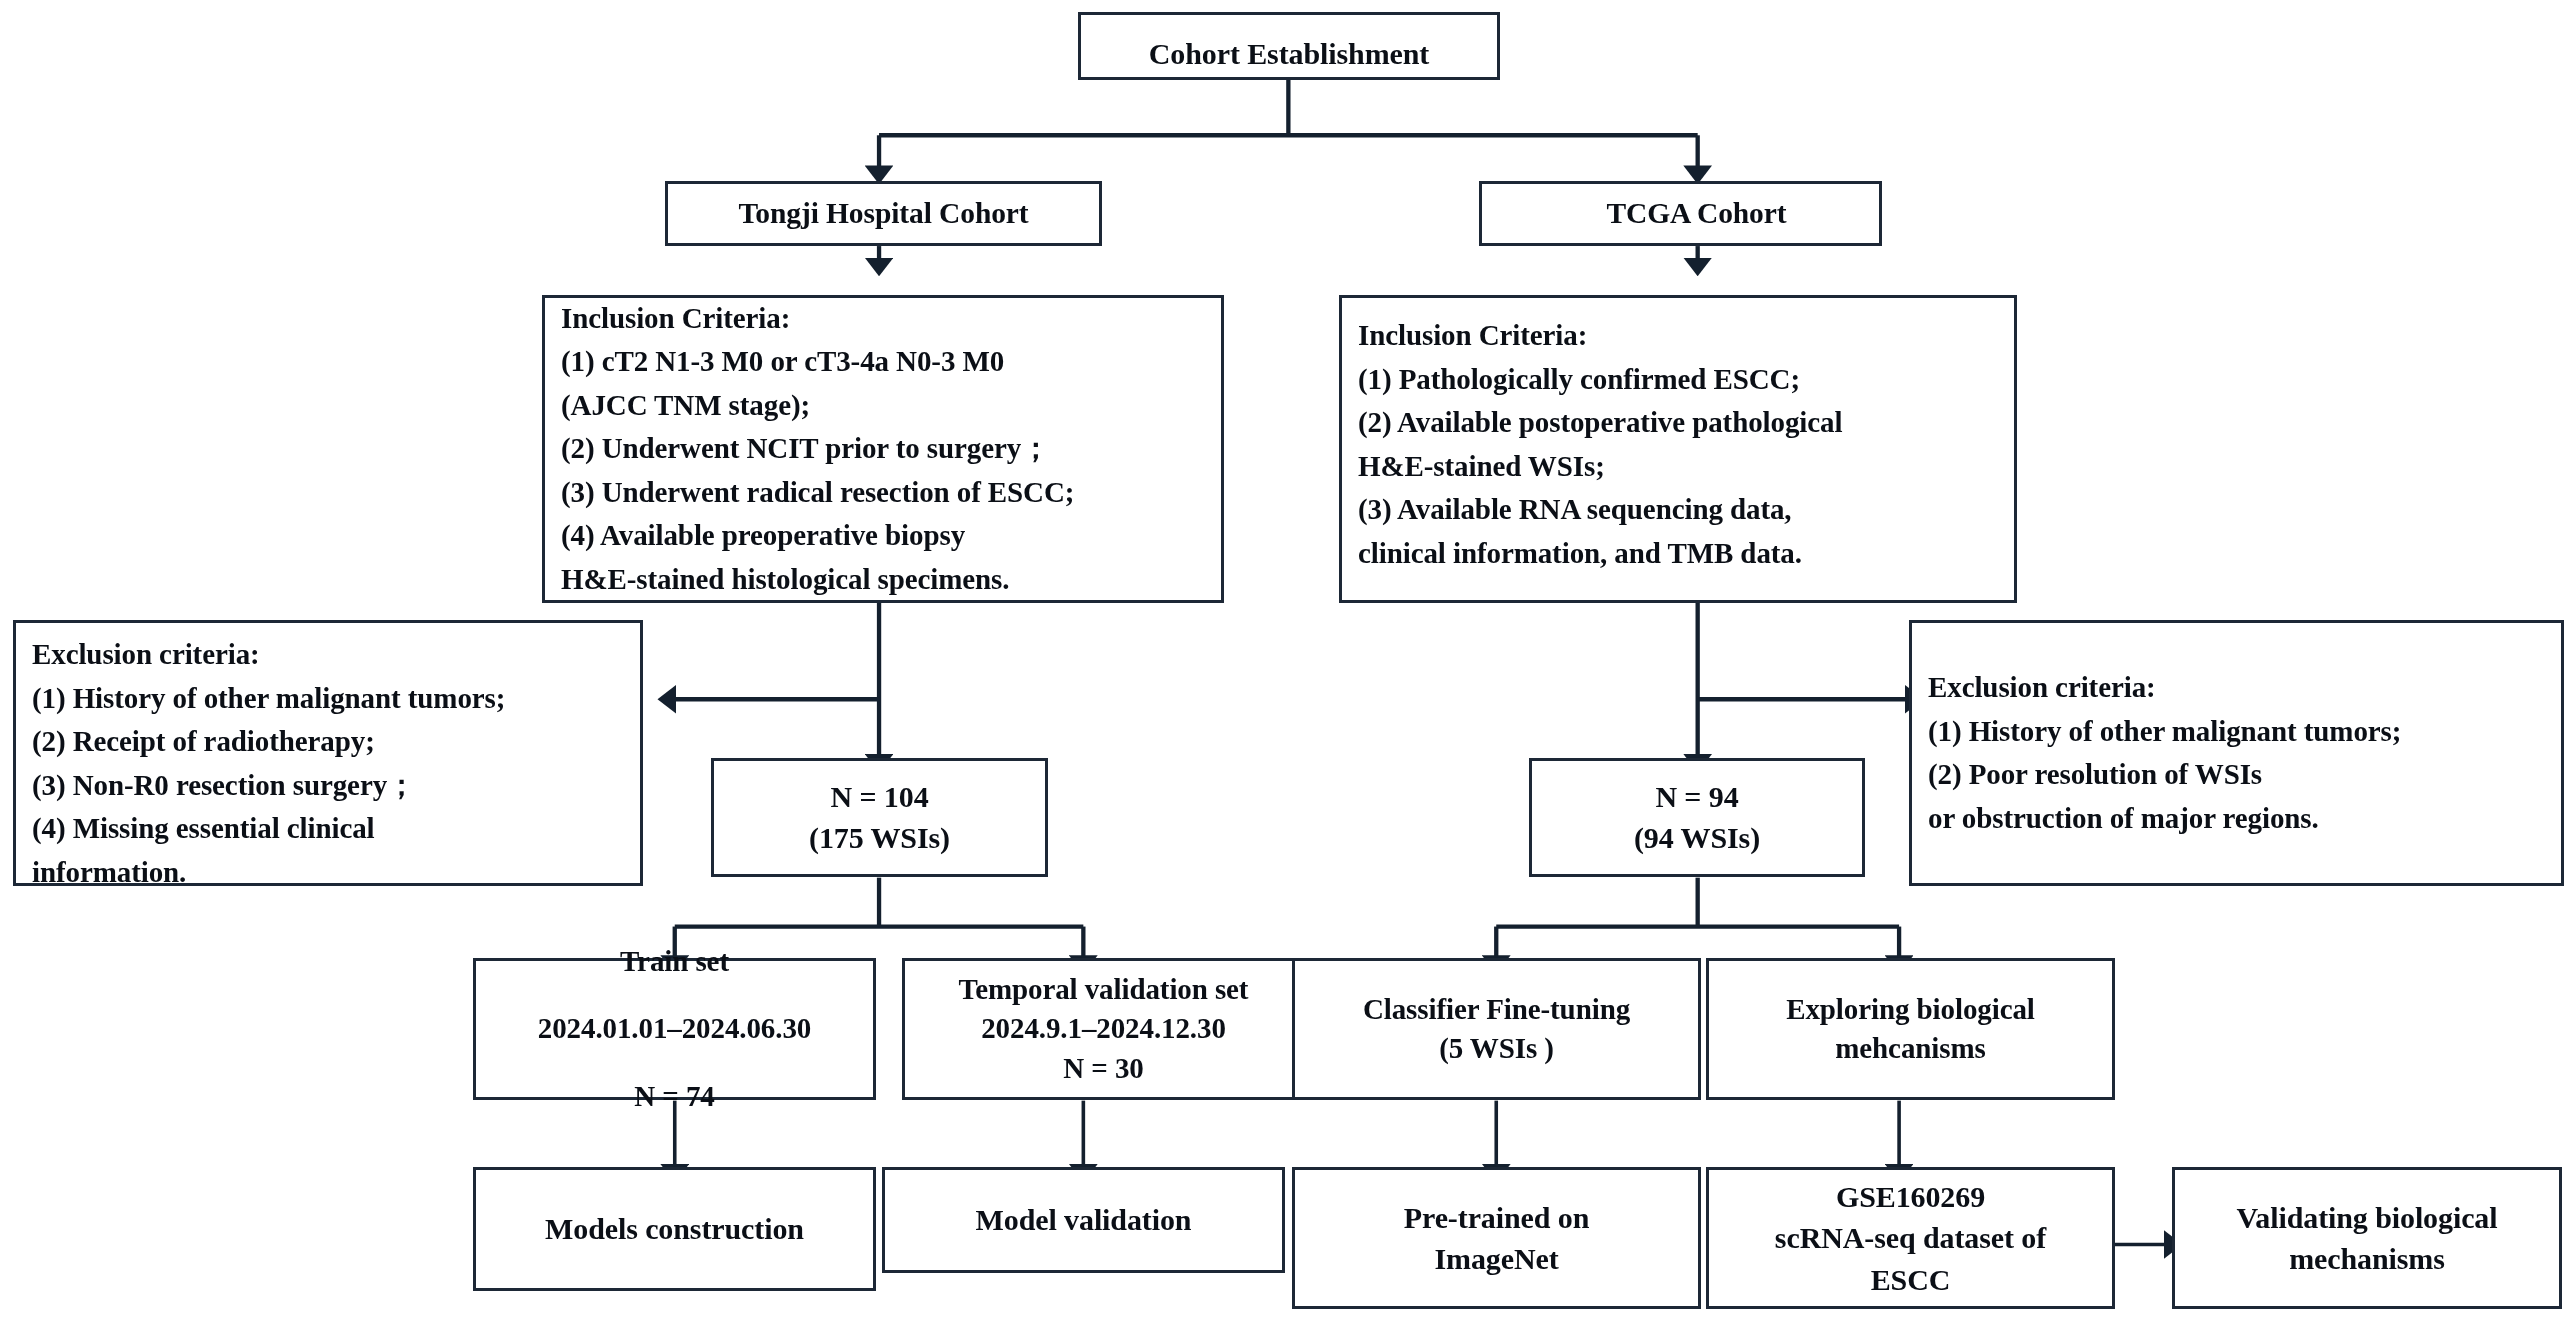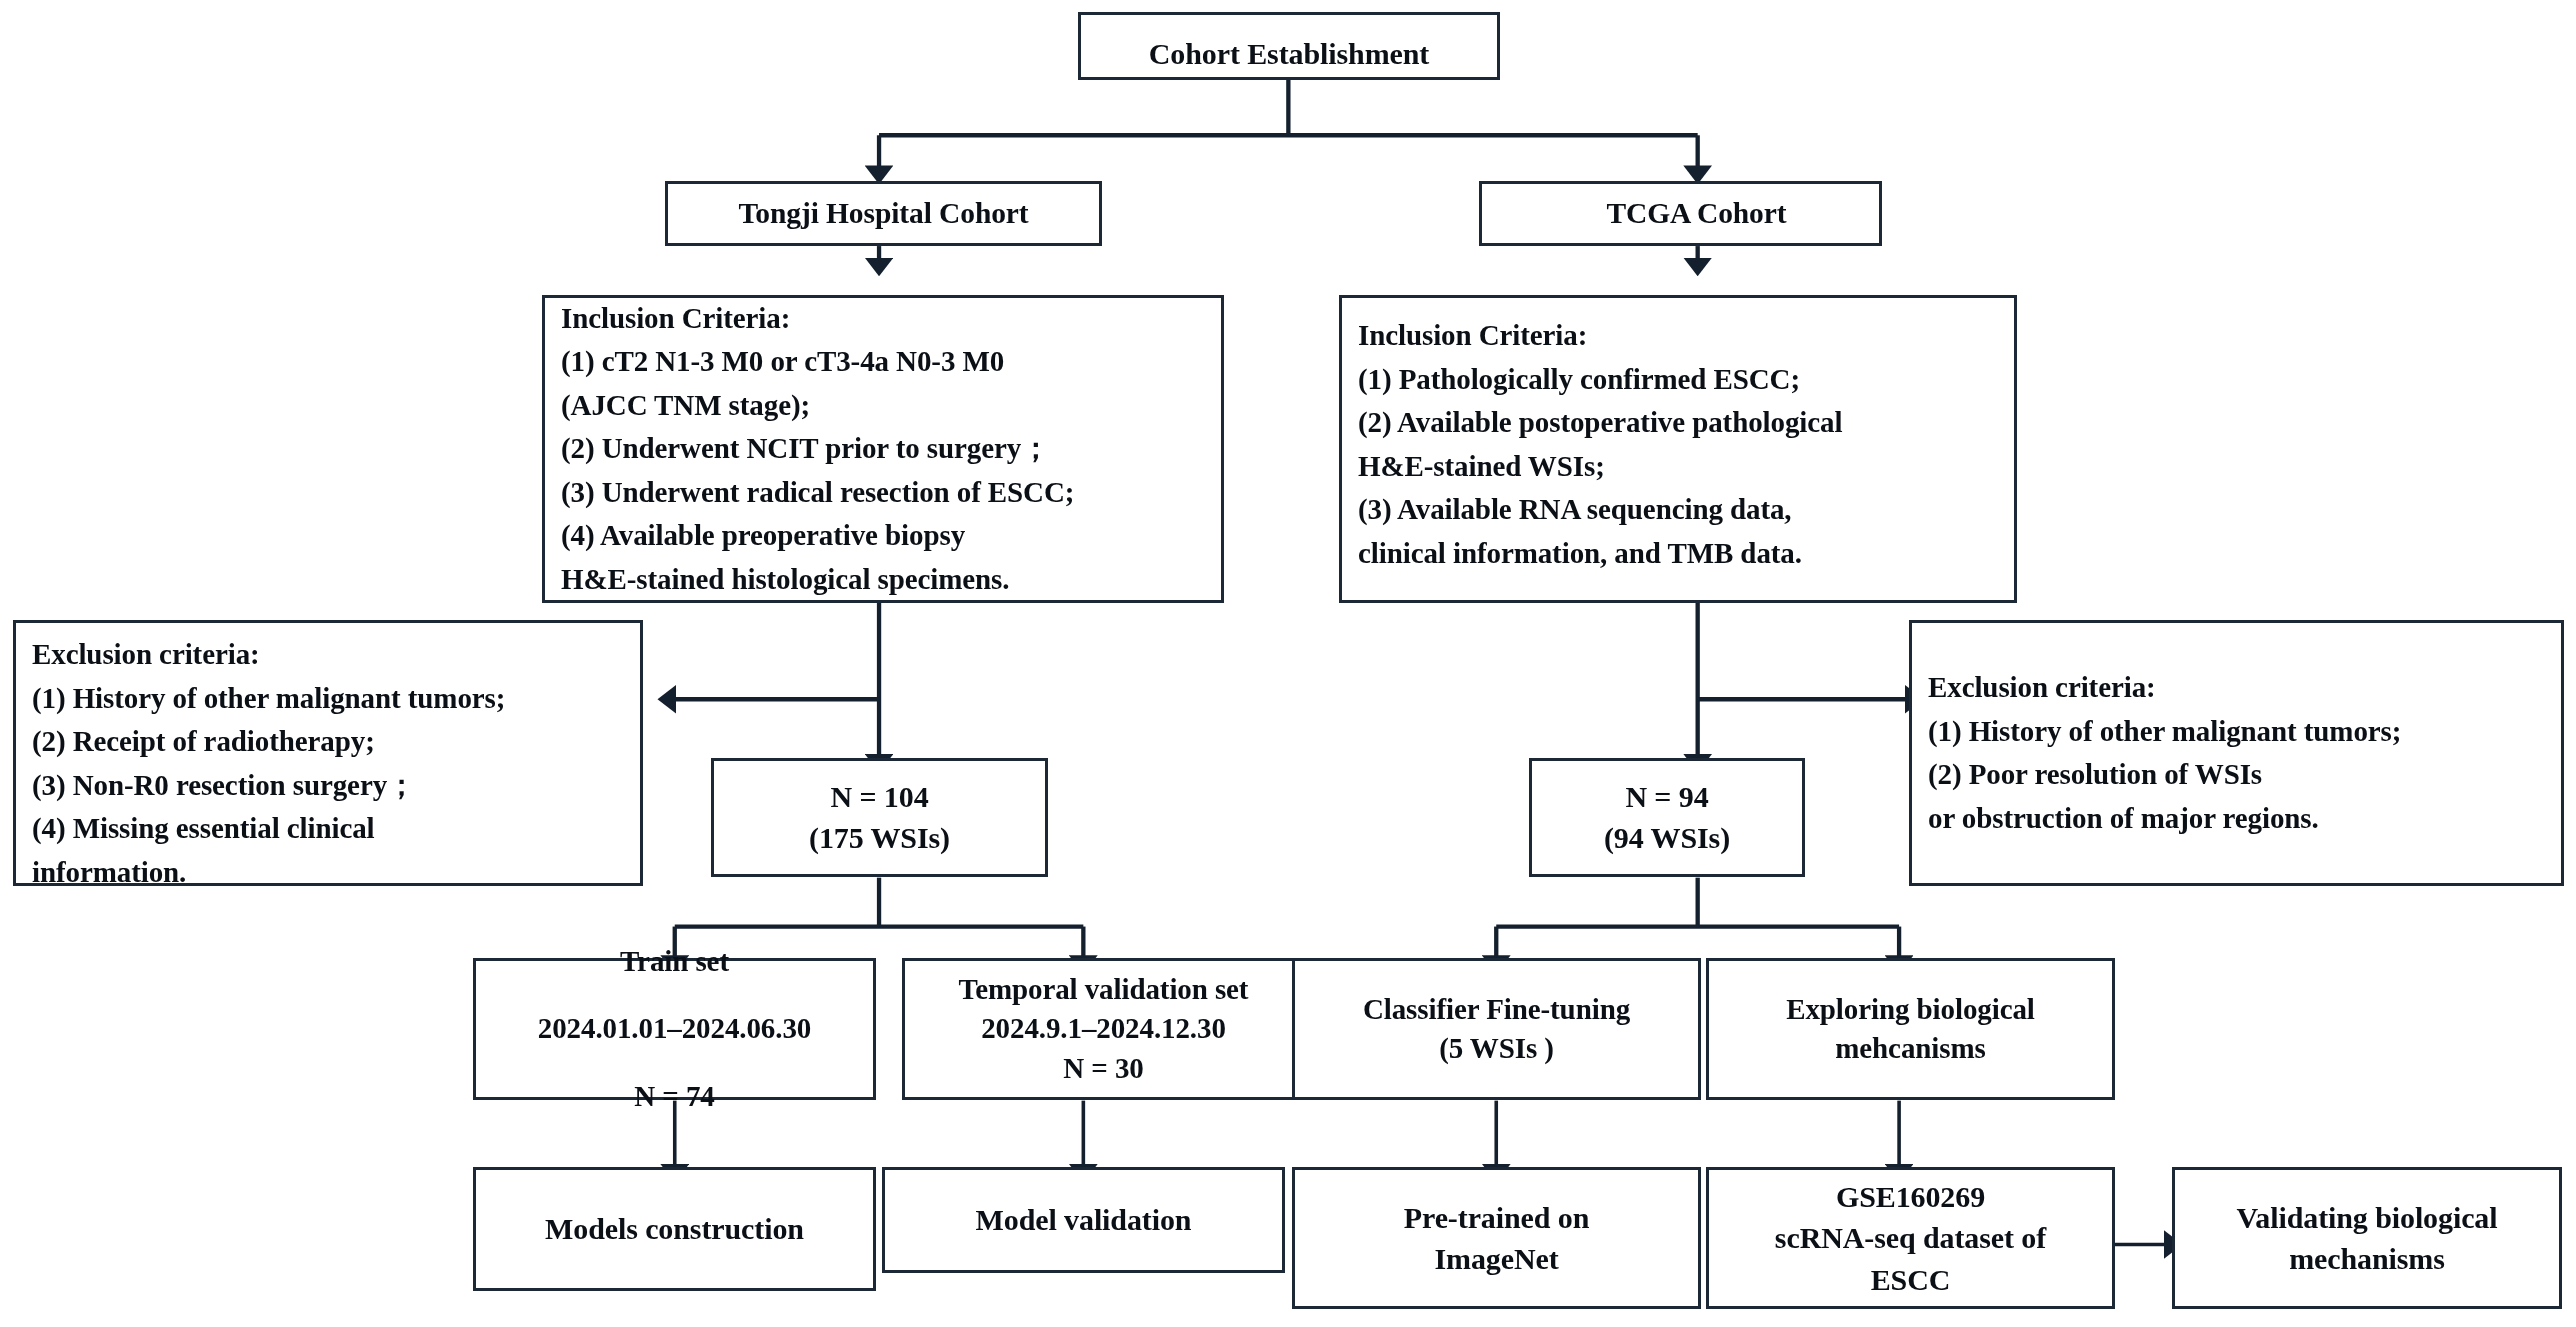--- a/index.html
+++ b/index.html
@@ -161,7 +161,7 @@
     <span class="line t-n">(175 WSIs)</span>
   </div>
 
-  <div class="node center" style="left:1529px; top:758px; width:276px; height:119px;">
+  <div class="node center" style="left:1529px; top:758px; width:336px; height:119px;">
     <span class="line t-n">N = 94</span>
     <span class="line t-n">(94 WSIs)</span>
   </div>

